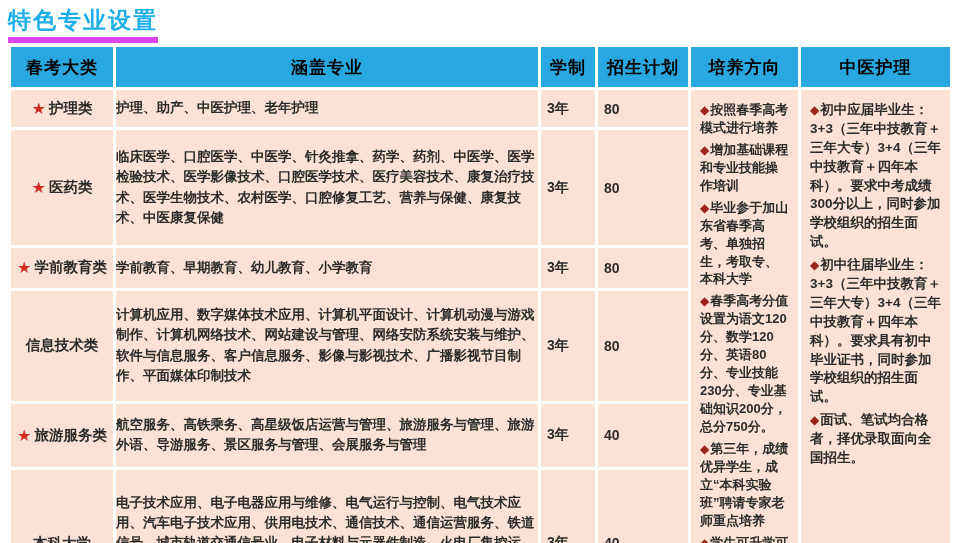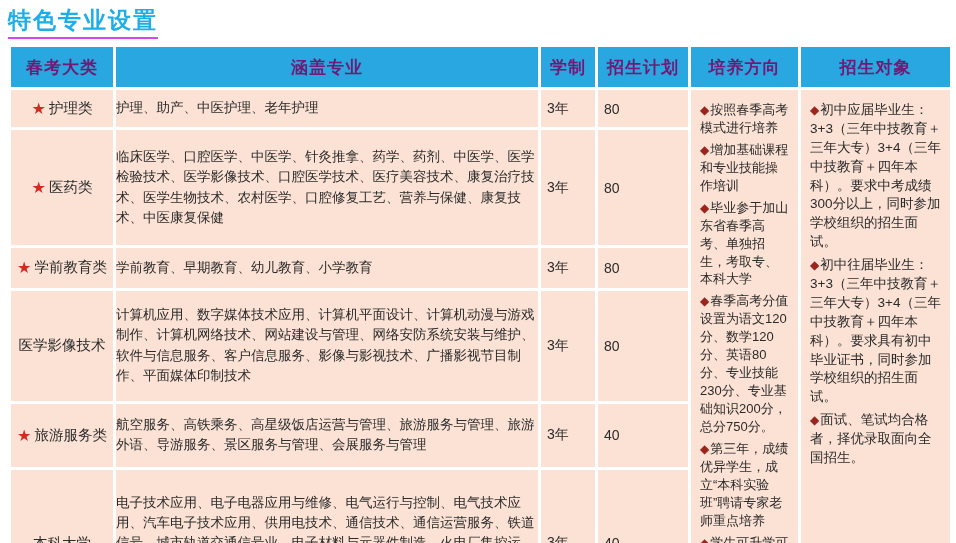--- a/index.html
+++ b/index.html
@@ -12,7 +12,7 @@
   .title-row{position:absolute;top:5px;left:8px;display:flex;align-items:baseline;white-space:nowrap;}
   .title-main{
     color:#1caee6;font-size:23px;font-weight:bold;letter-spacing:2px;
-    border-bottom:2px solid #d946ef;padding-bottom:1px;
+    border-bottom:6px solid #d946ef;padding-bottom:1px;
   }
   .title-note{color:#2b2b2b;font-size:15px;font-weight:bold;letter-spacing:4px;margin-left:4px;}
   .title-note .star{color:#c8342c;letter-spacing:0;}

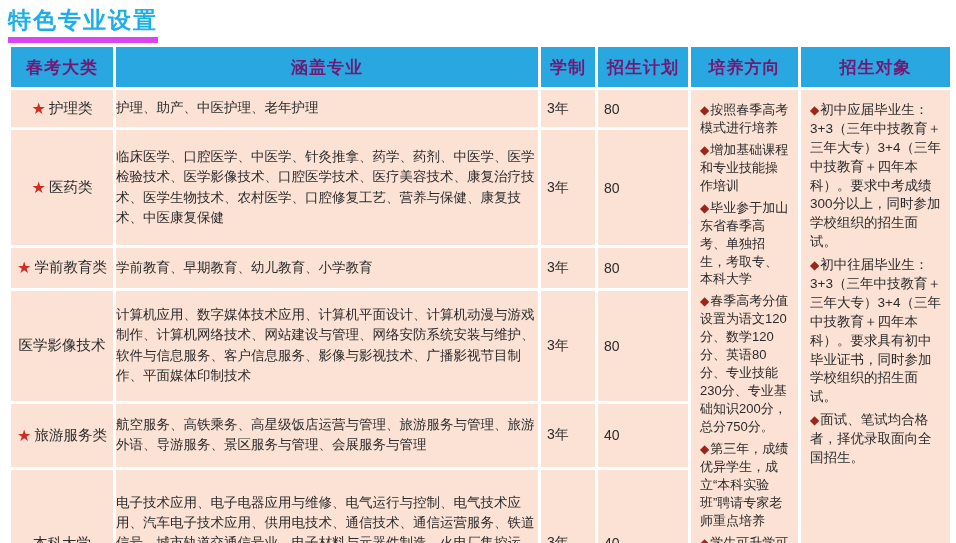--- a/index.html
+++ b/index.html
@@ -22,7 +22,7 @@
     border-collapse:separate;border-spacing:3px;table-layout:fixed;
   }
   th{
-    background:#29a7e0;color:#701a75;font-size:17px;font-weight:bold;
+    background:#29a7e0;color:#000000;font-size:17px;font-weight:bold;
     height:40px;text-align:center;letter-spacing:1px;padding:0;
   }
   td{

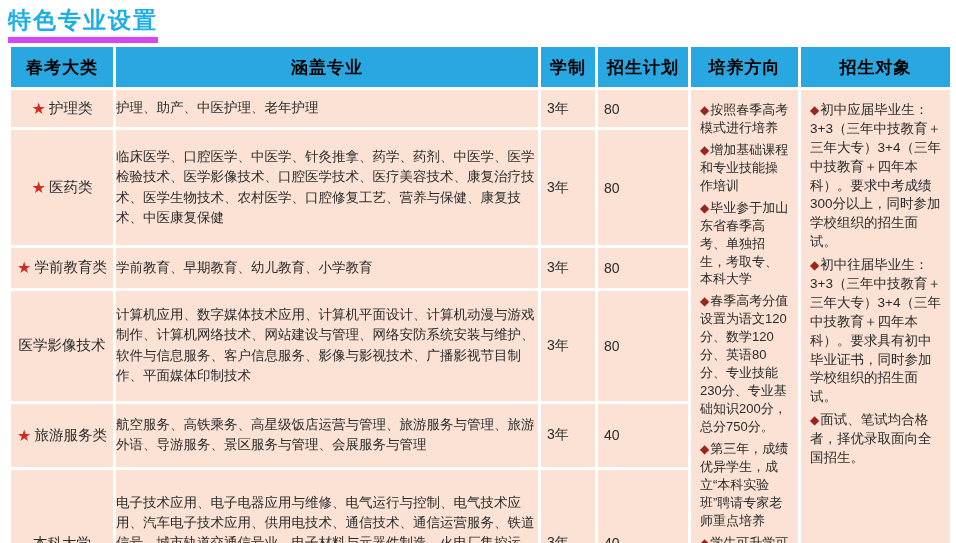--- a/index.html
+++ b/index.html
@@ -61,7 +61,7 @@
       <th>学制</th>
       <th>招生计划</th>
       <th>培养方向</th>
-      <th>招生对象</th>
+      <th>中医护理</th>
     </tr>
   </thead>
   <tbody>

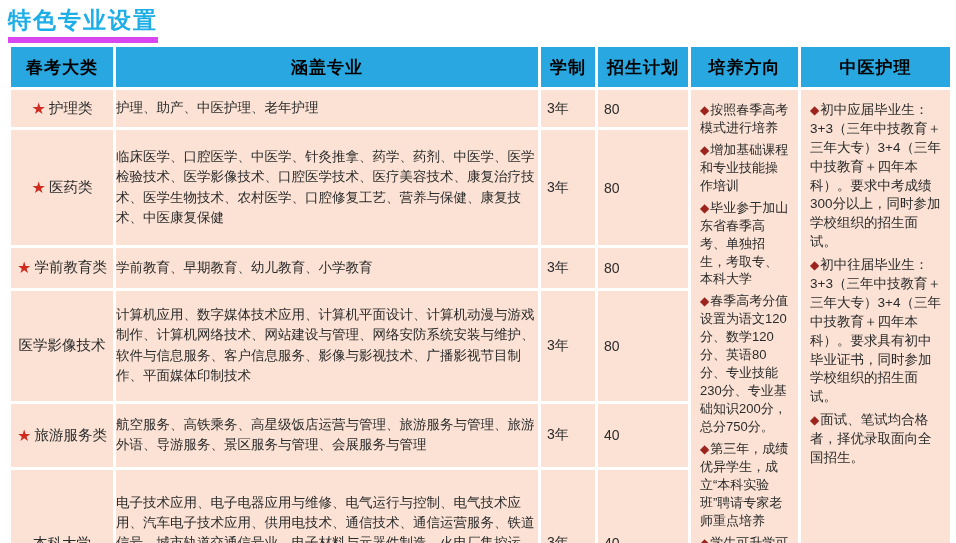--- a/index.html
+++ b/index.html
@@ -26,7 +26,7 @@
     height:40px;text-align:center;letter-spacing:1px;padding:0;
   }
   td{
-    background:#fbe2d5;color:#2b2b2b;font-weight:normal;vertical-align:middle;
+    background:#fbe2d5;color:#2b2b2b;font-weight:bold;vertical-align:middle;
     overflow:hidden;padding:2px 6px;
   }
   td.cat-cell{text-align:center;font-size:14.5px;white-space:nowrap;padding:0 2px;}

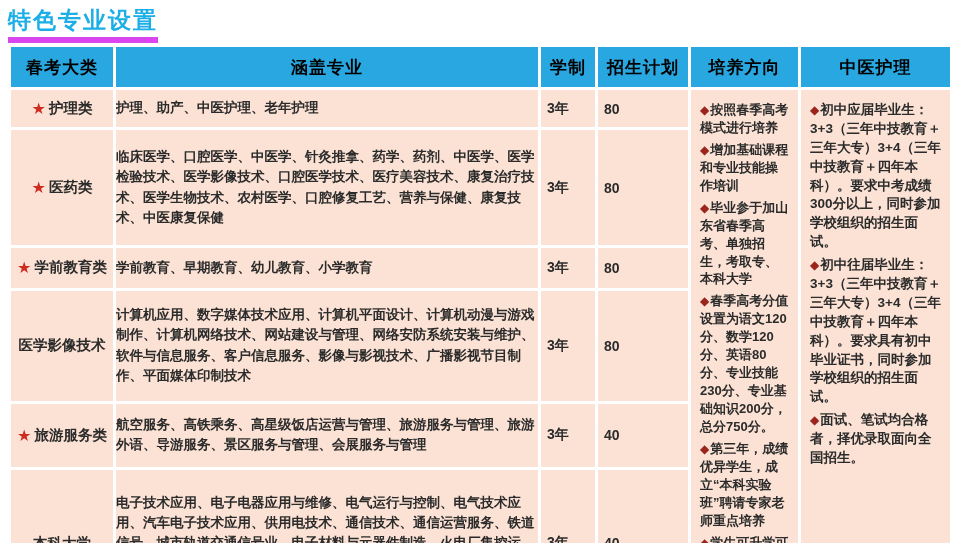--- a/index.html
+++ b/index.html
@@ -97,7 +97,7 @@
         <td class="center-cell">80</td>
       </tr>
       <tr style="height: 92px;">
-        <td class="cat-cell"><span>医学影像技术</span></td>
+        <td class="cat-cell"><span>信息技术类</span></td>
         <td class="majors-cell">计算机应用、数字媒体技术应用、计算机平面设计、计算机动漫与游戏制作、计算机网络技术、网站建设与管理、网络安防系统安装与维护、软件与信息服务、客户信息服务、影像与影视技术、广播影视节目制作、平面媒体印制技术</td>
         <td class="center-cell">3年</td>
         <td class="center-cell">80</td>

